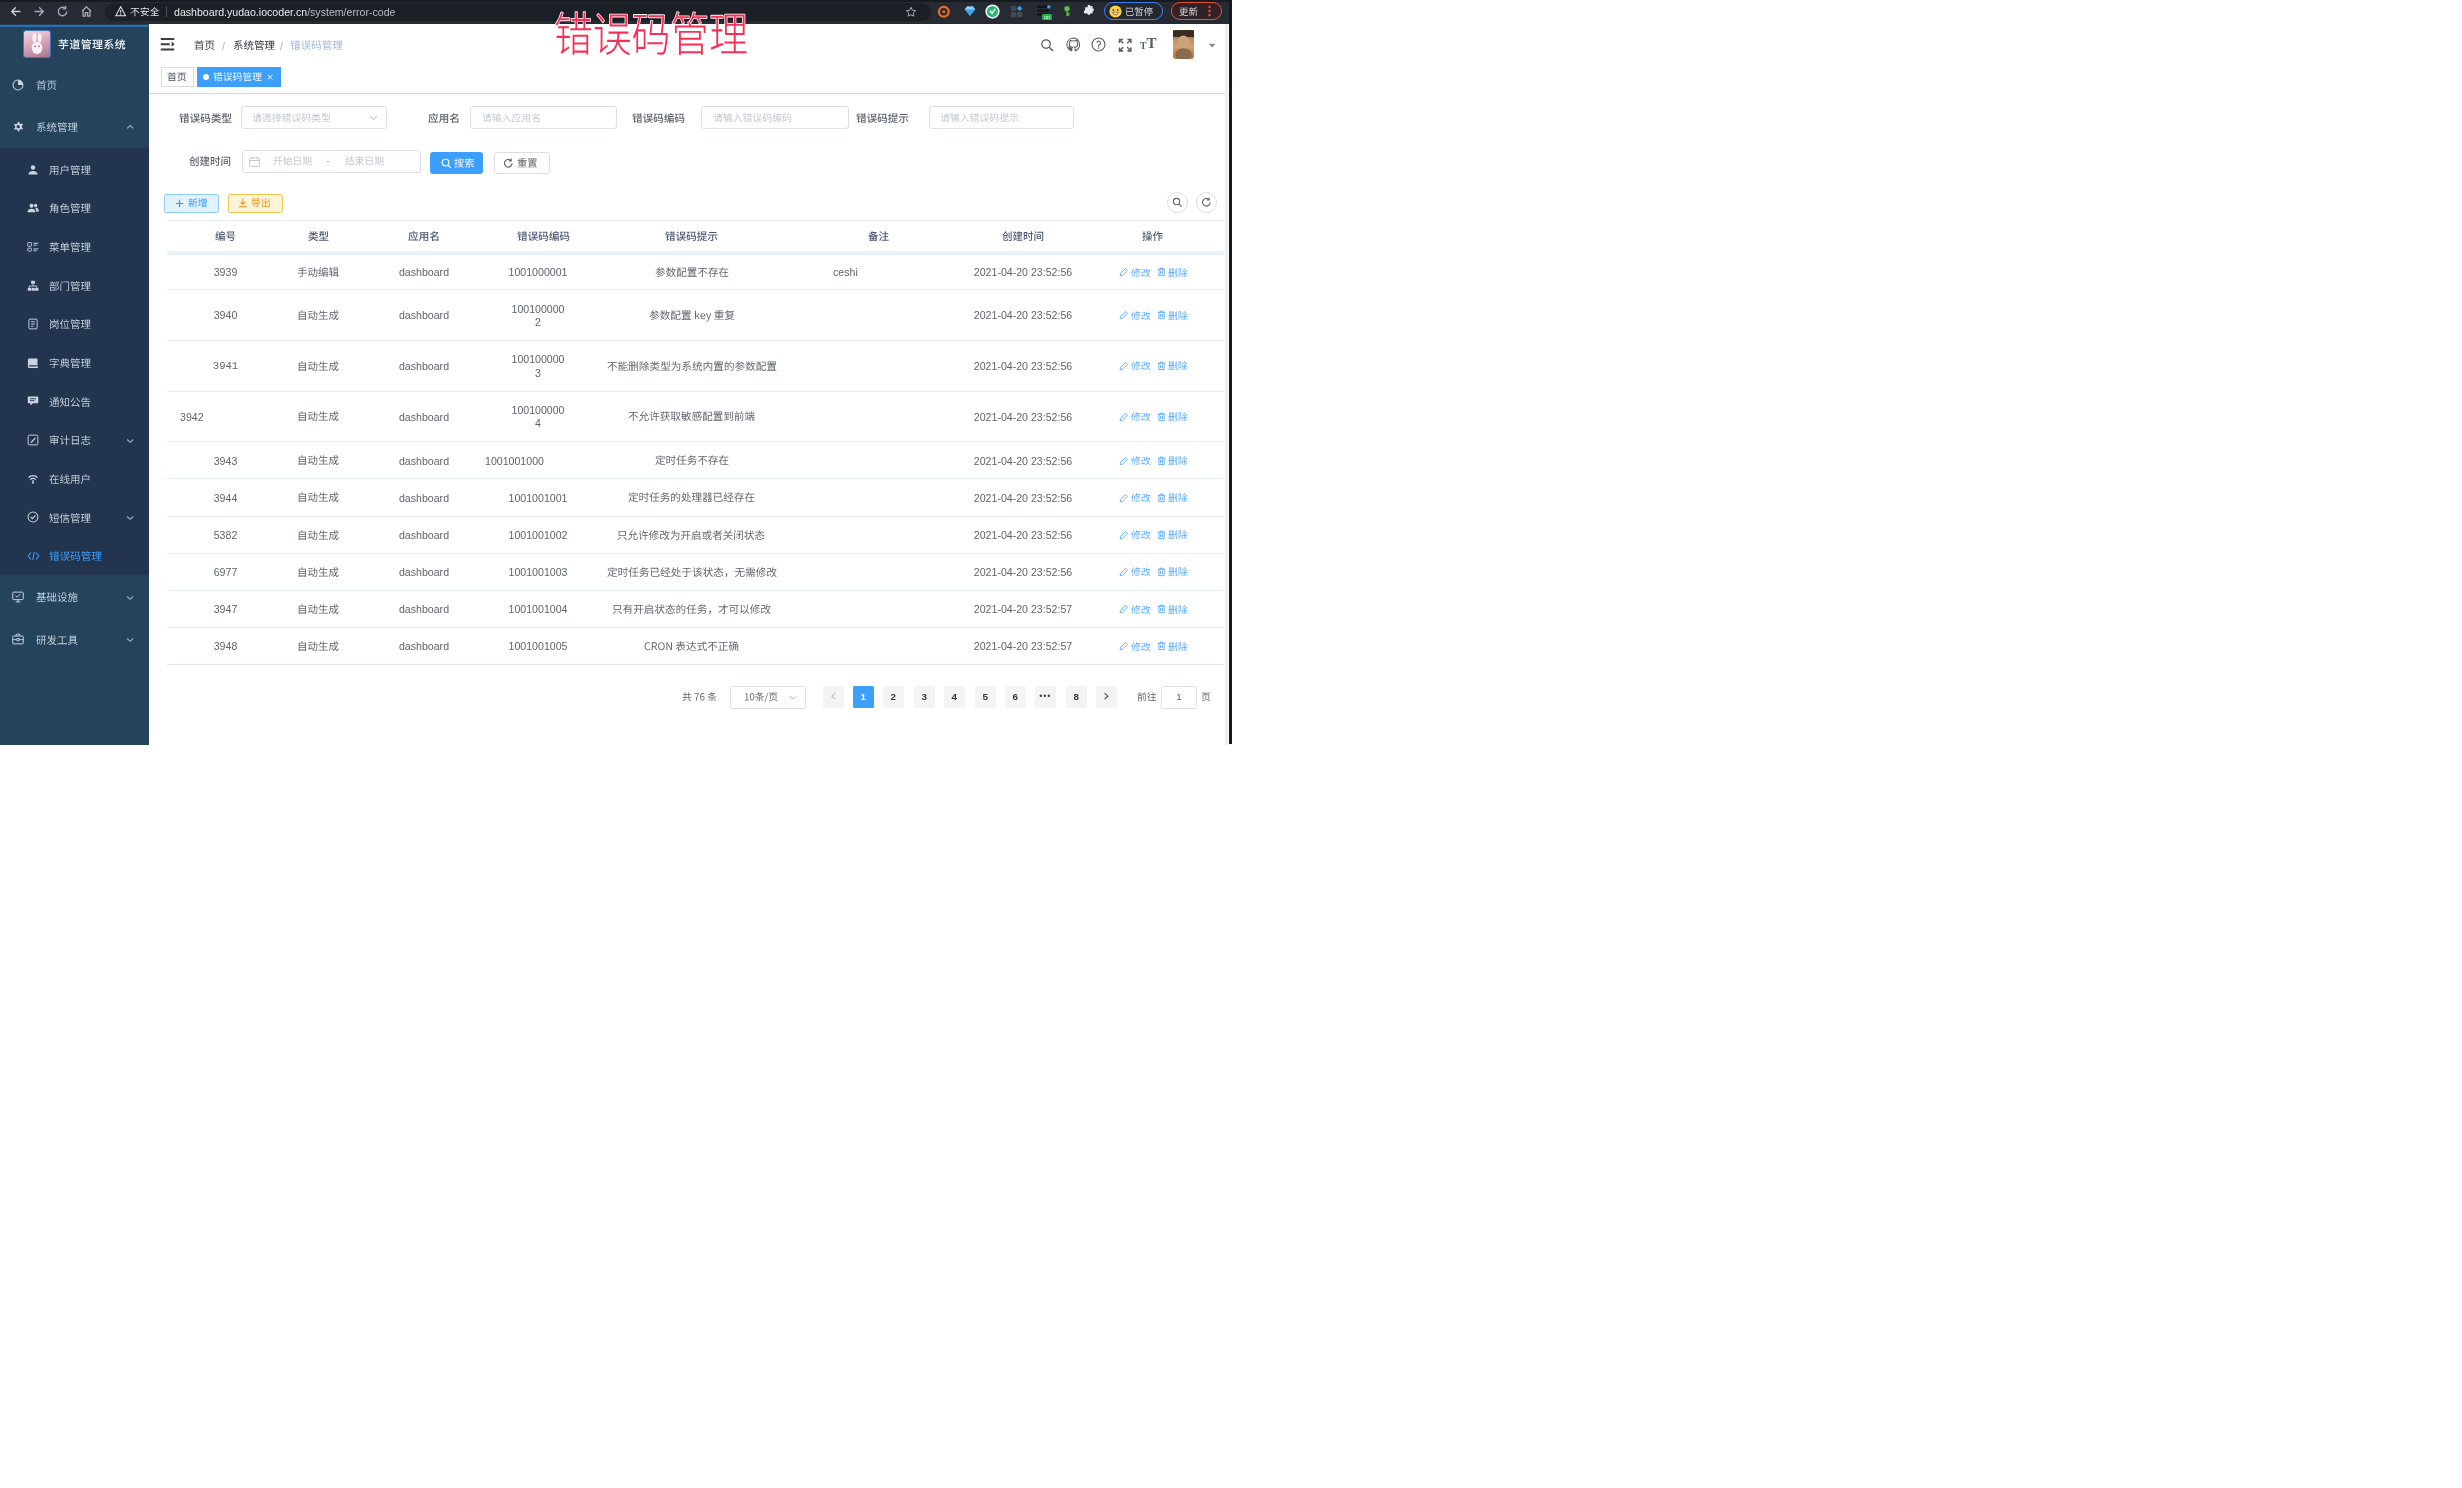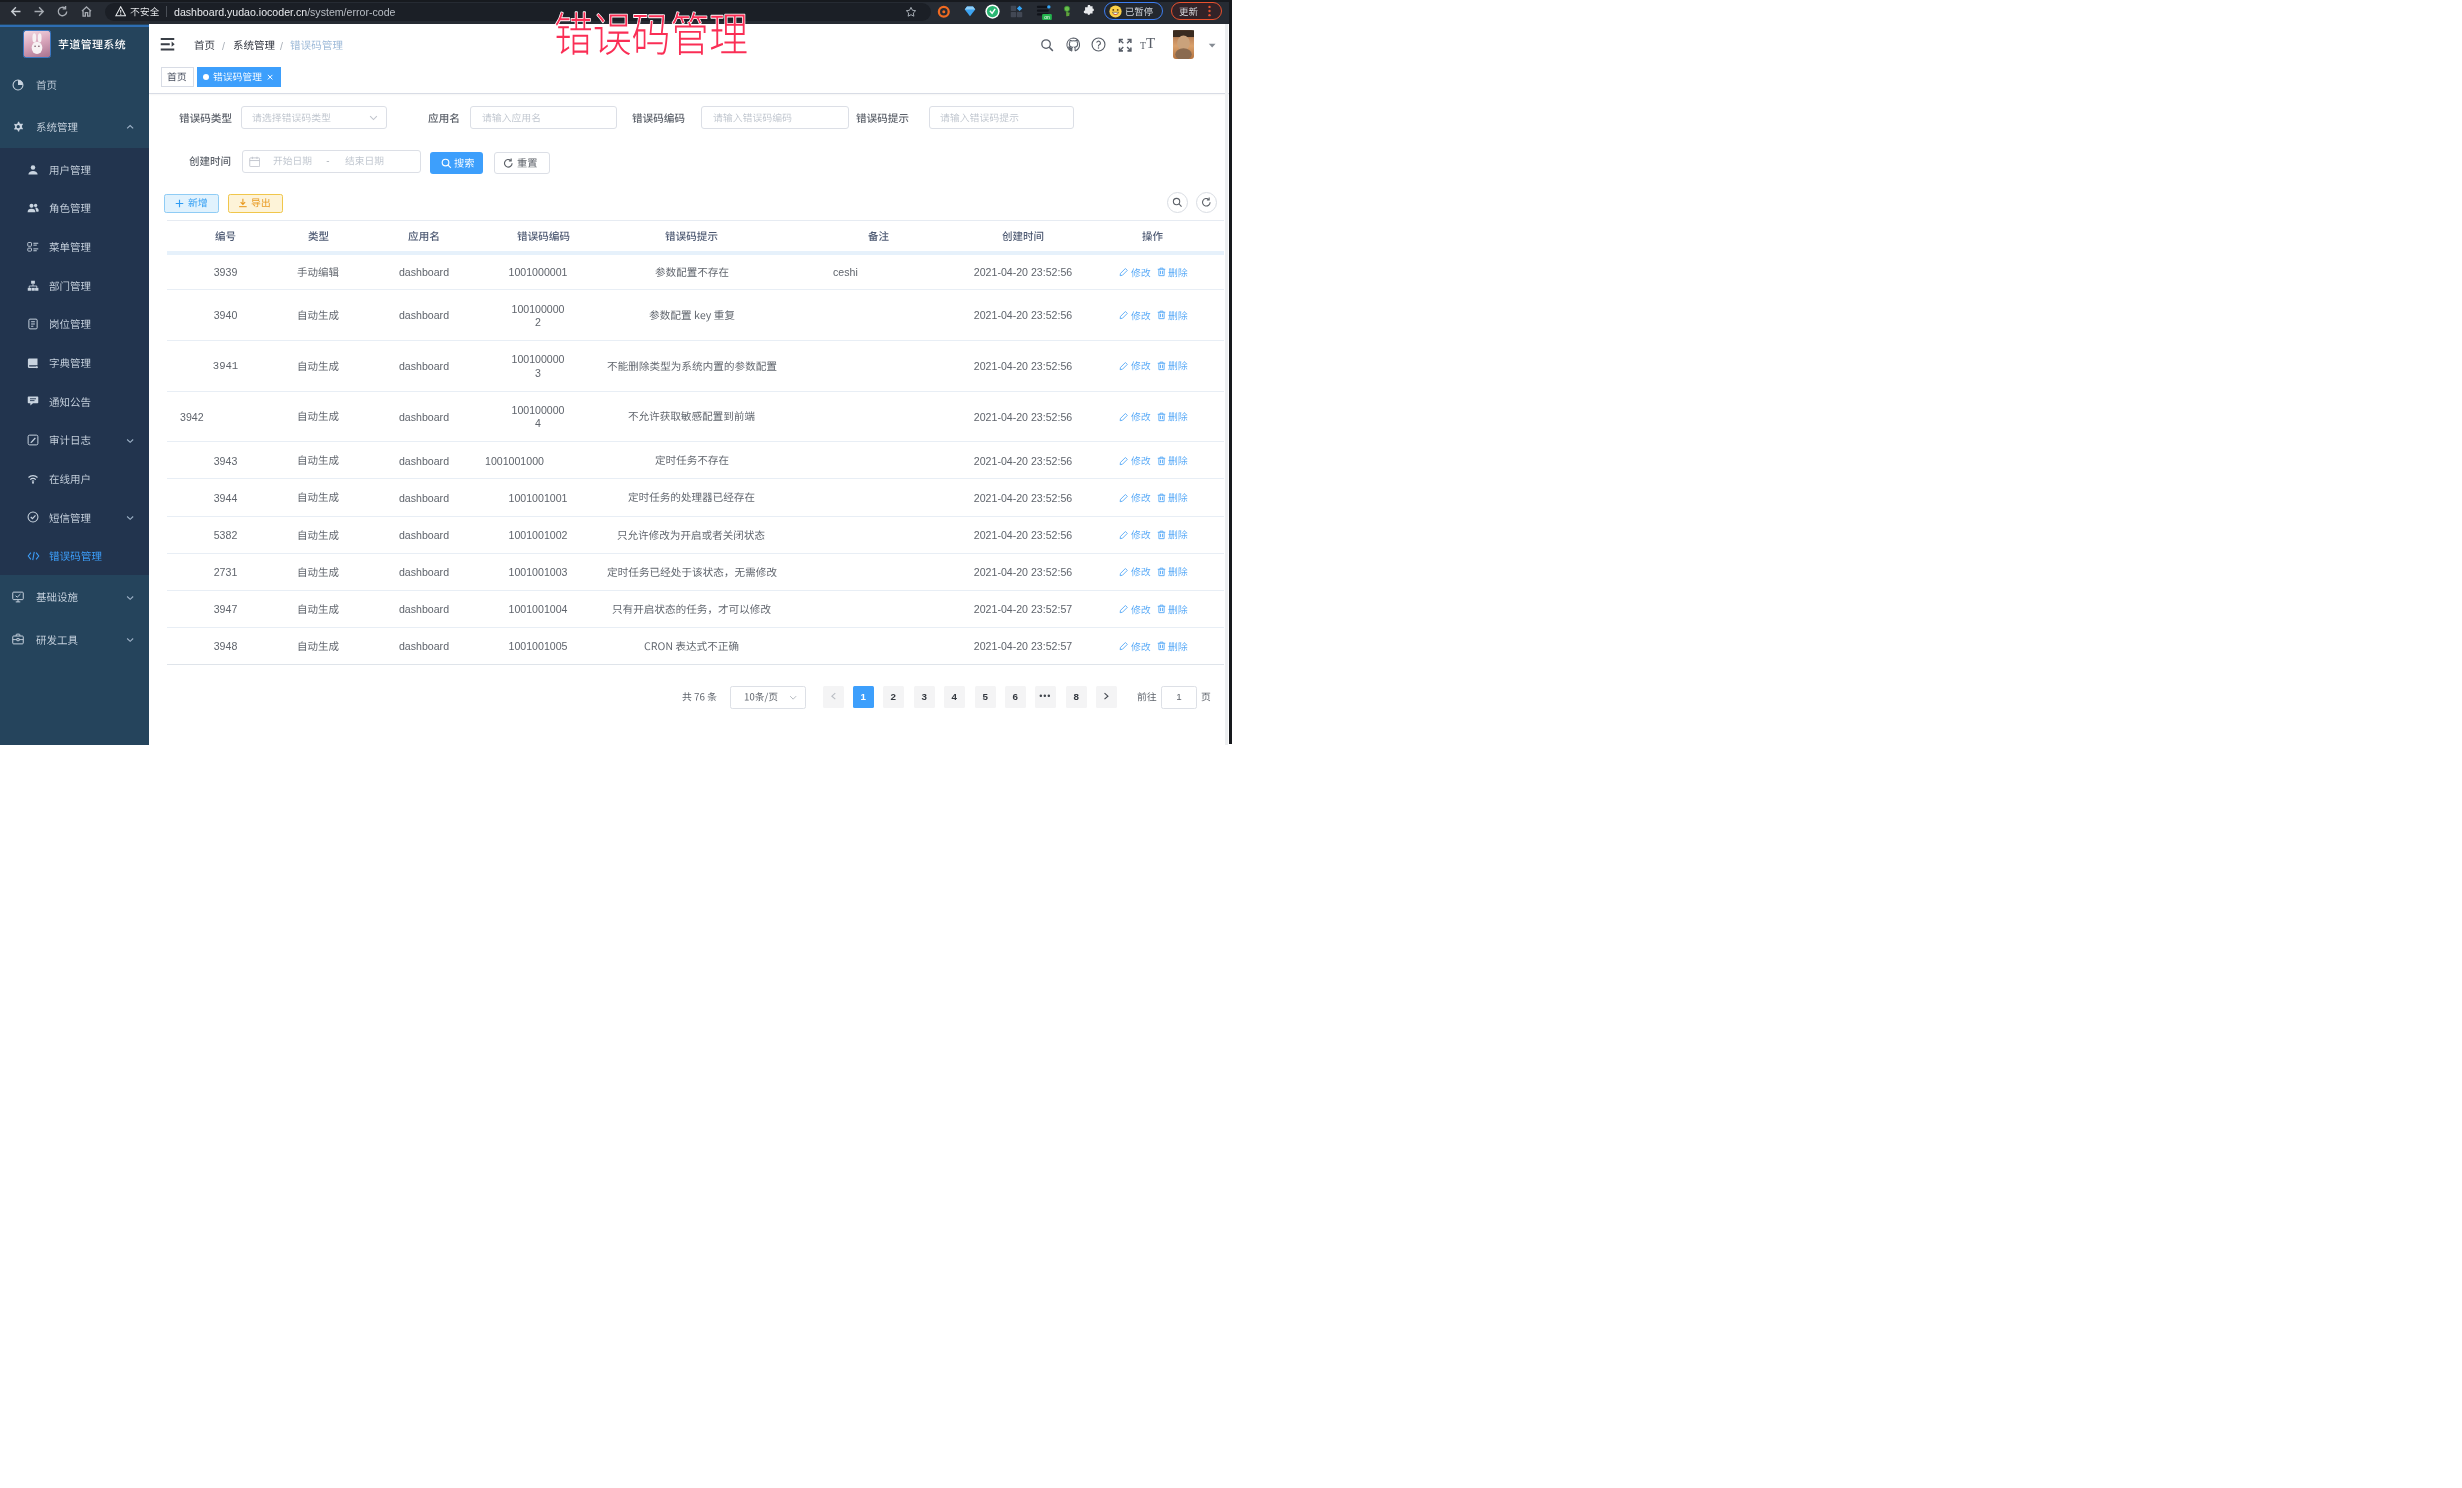--- a/index.html
+++ b/index.html
@@ -502,7 +502,7 @@
     <path d="M2 6.5 V2 H6.5 M12.5 2 H17 V6.5 M17 12.5 V17 H12.5 M6.5 17 H2 V12.5" stroke="#585e68" stroke-width="2" fill="none"></path>
     <path d="M2.5 2.5 L7 7 M16.5 2.5 L12 7 M16.5 16.5 L12 12 M2.5 16.5 L7 12" stroke="#585e68" stroke-width="1.8" fill="none"></path>
   </svg>
-<div class="abs" style="left:1140px;top:35px;width:21px;height:19.7px;color:#585e68;font-weight:normal;font-size:15px;font-family:'Liberation Serif',serif"><span style="font-size:9.8px;vertical-align:-0.8px">T</span><span>T</span></div>
+<div class="abs" style="left:1140px;top:35px;width:21px;height:19.7px;color:#585e68;font-weight:bold;font-size:15px;font-family:'Liberation Serif',serif"><span style="font-size:9.8px;vertical-align:-0.8px">T</span><span>T</span></div>
 <div class="abs" style="left:1173px;top:29.5px;width:21px;height:29px;border-radius:3px;background:linear-gradient(180deg,#6d4a33 0%,#c1885c 30%,#d9a06b 55%,#b5733f 100%)"></div>
 <svg class="abs" style="left:1173px;top:29.5px" width="21" height="29" viewBox="0 0 28 38">
     <rect x="0" y="0" width="28" height="9" fill="#3a2b20"></rect>

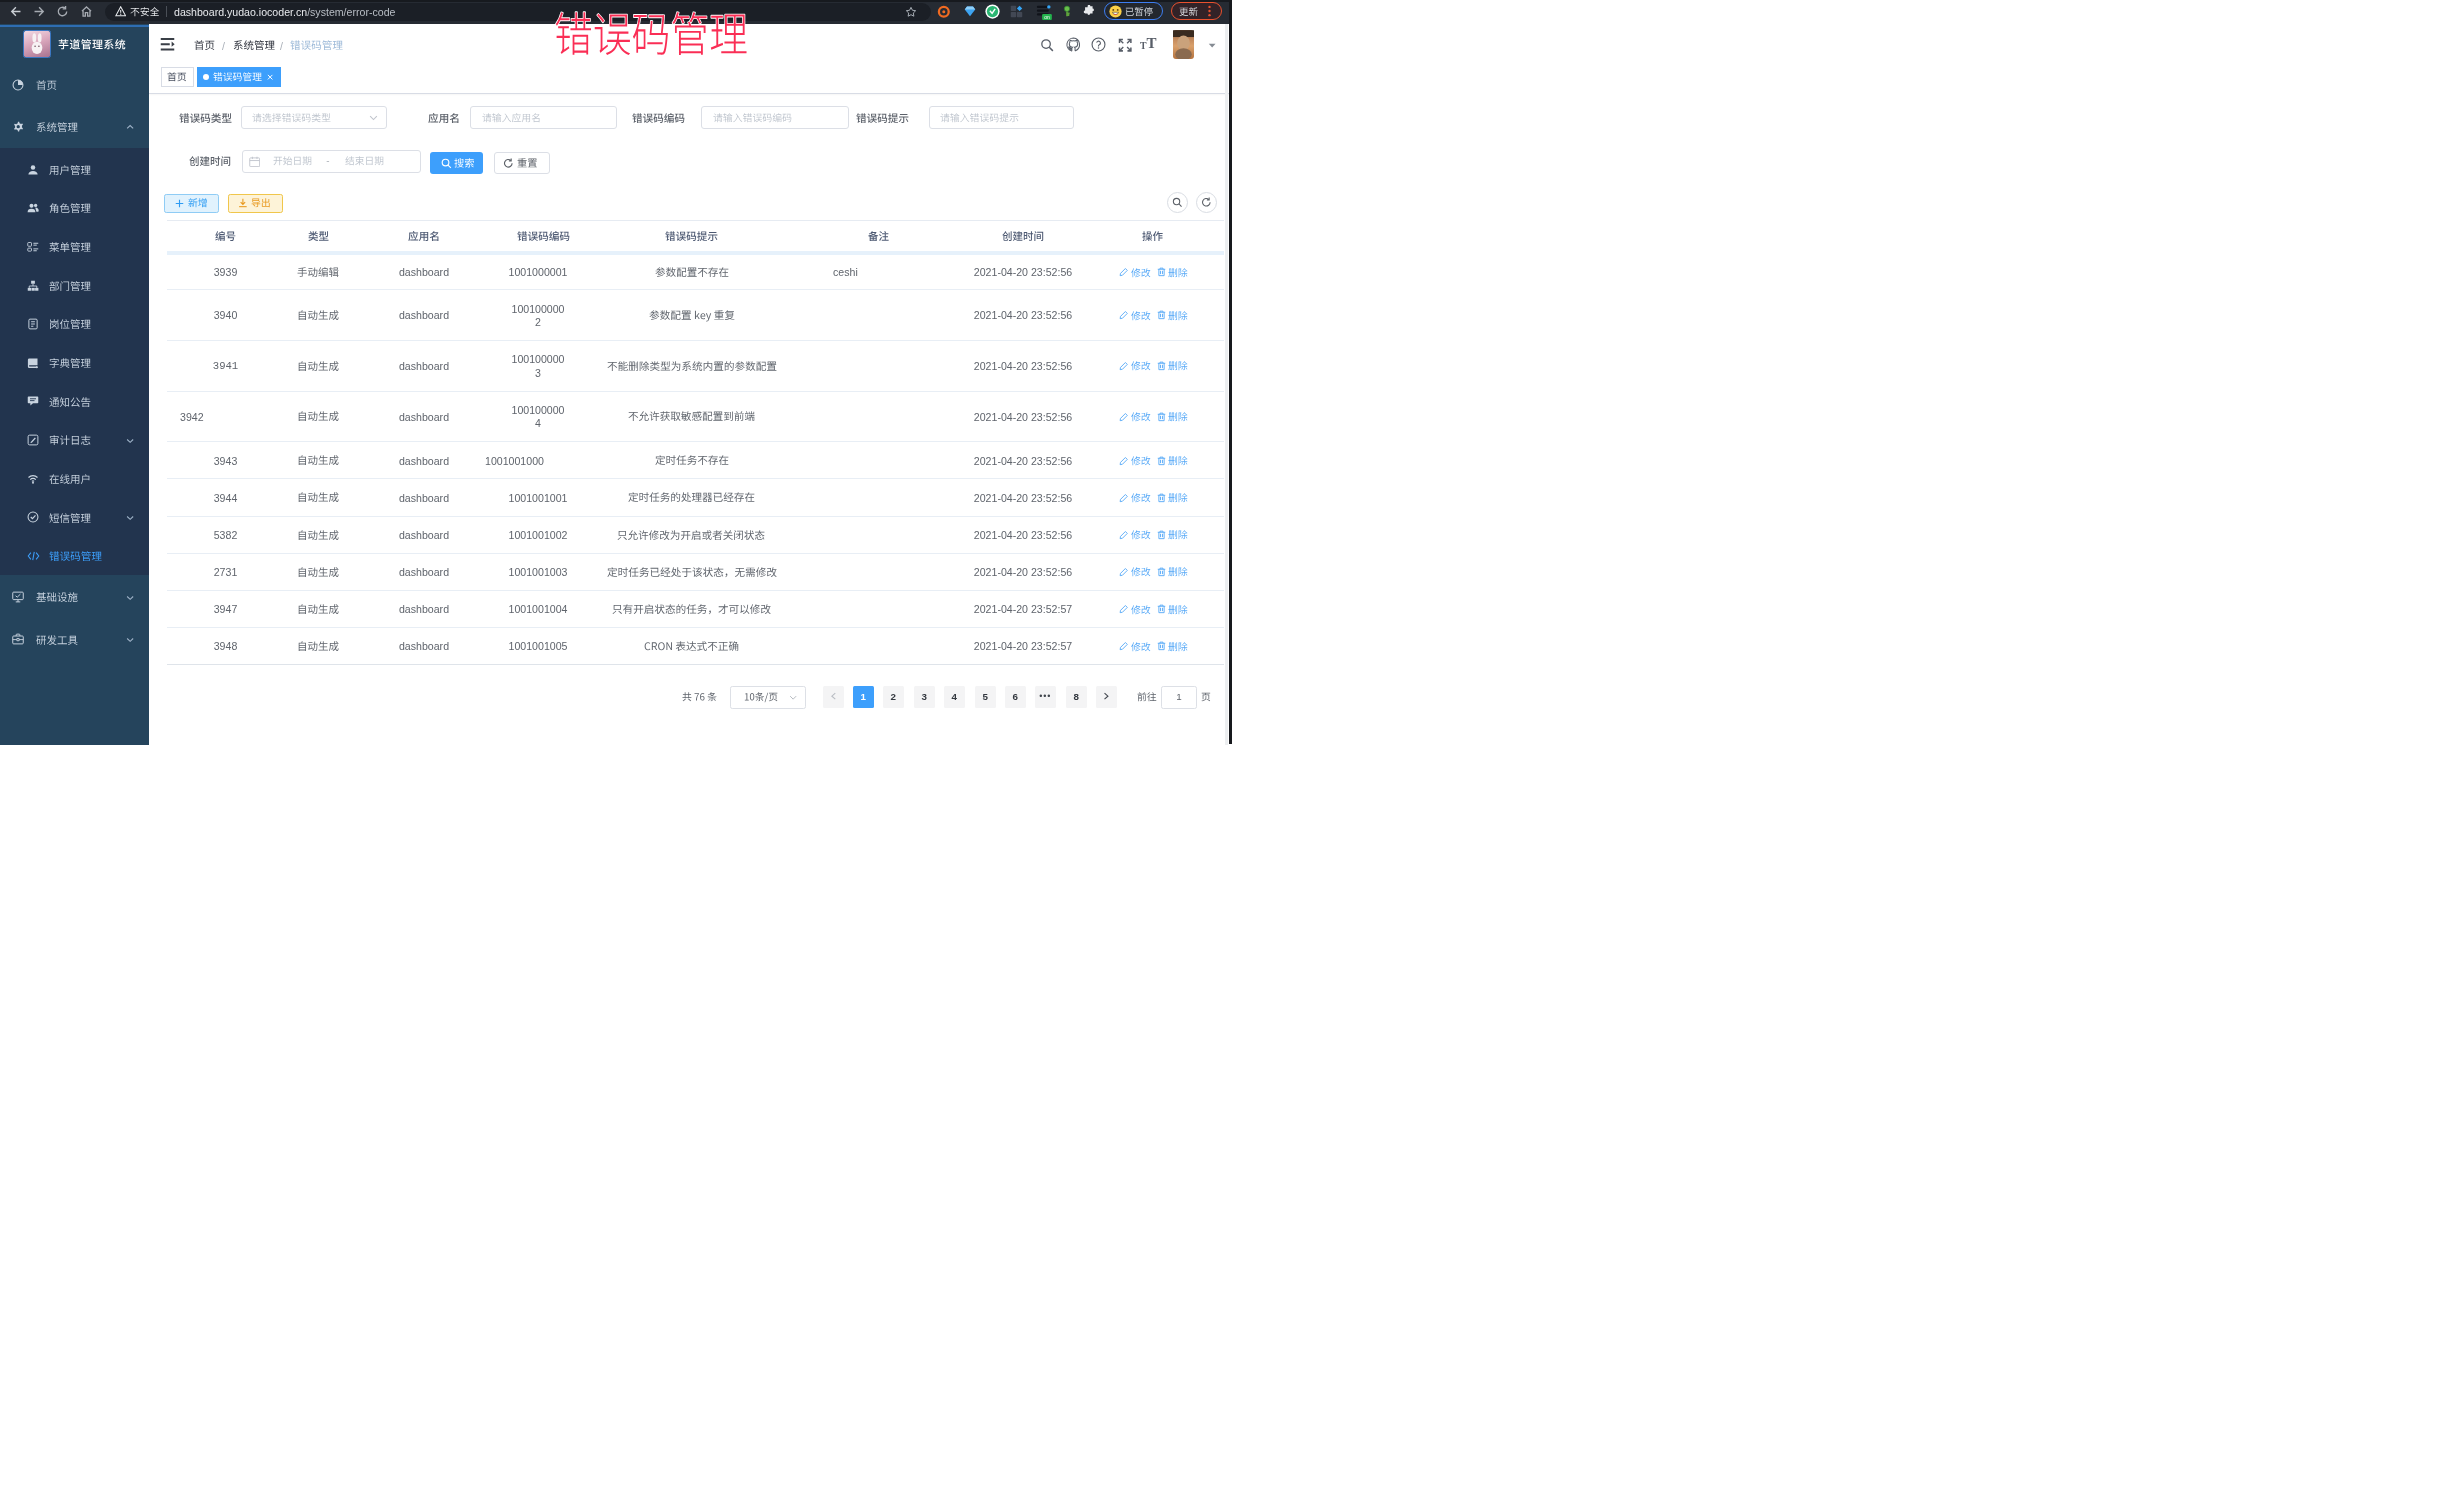--- a/index.html
+++ b/index.html
@@ -983,7 +983,7 @@
     <use href="#g109" x="1000"></use>
   </svg>
 <div class="abs" style="left:167px;top:553px;width:1057px;height:0.8px;background:#e8eef5"></div>
-<div style="position:absolute;left:180px;top:564px;width:91px;font-size:10.6px;line-height:16px;color:#5f646c;text-align:center;font-weight:400;">2731</div>
+<div style="position:absolute;left:180px;top:564px;width:91px;font-size:10.6px;line-height:16px;color:#5f646c;text-align:center;font-weight:400;">6977</div>
 <svg style="position:absolute;left:297px;top:567px;overflow:visible" width="42" height="10.6" viewBox="0 -860 4000.0 1000" preserveAspectRatio="none" fill="#5f646c">
     <use href="#g110" x="0"></use>
     <use href="#g100" x="1000"></use>

